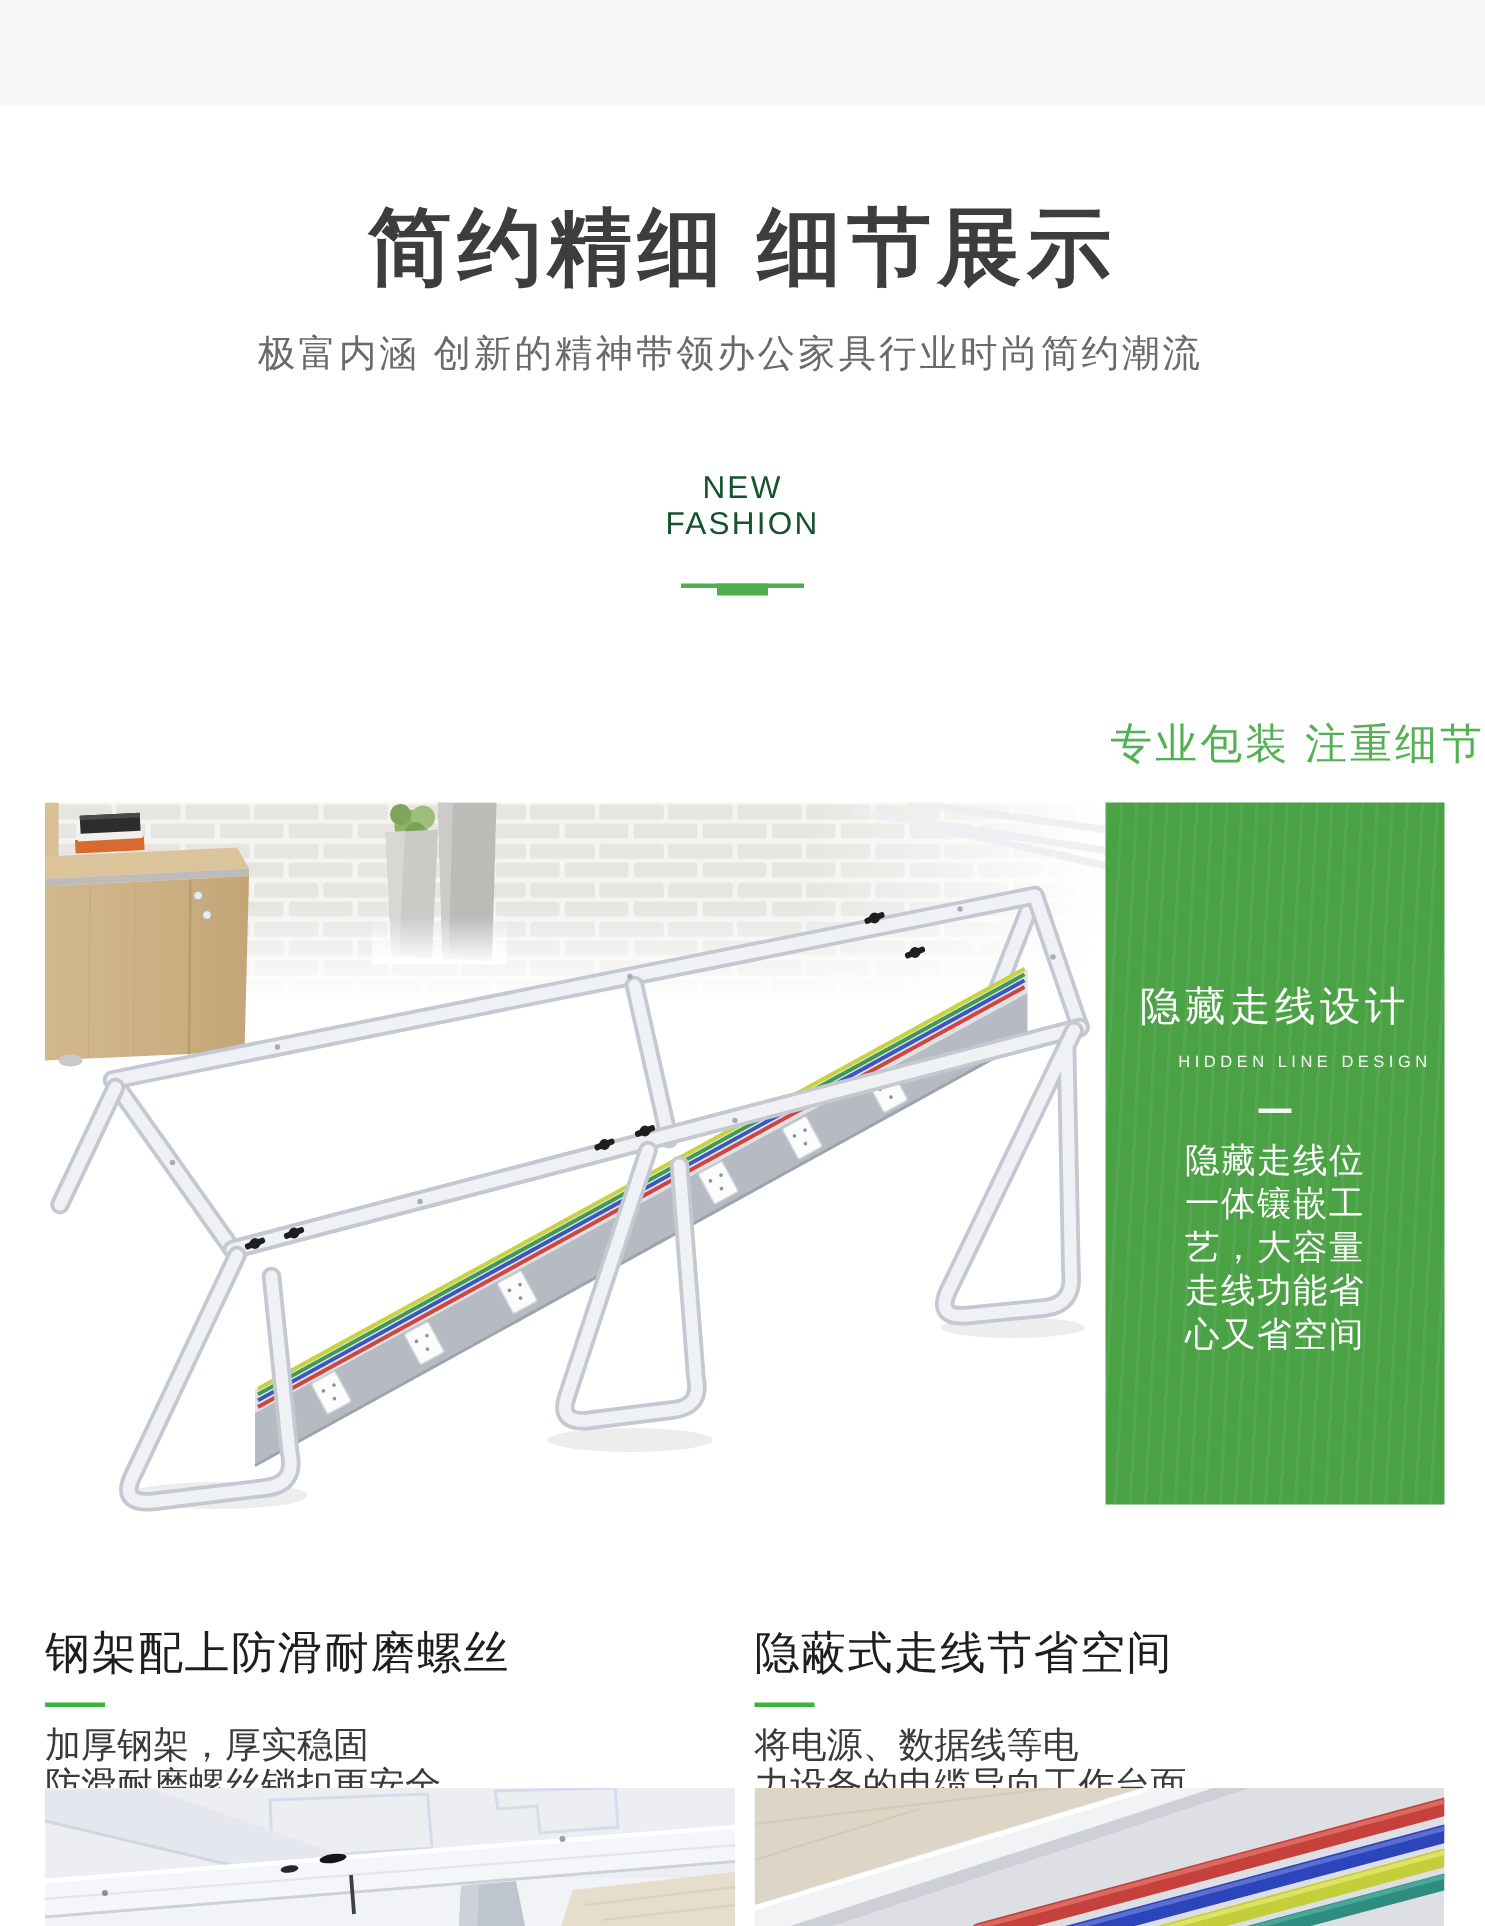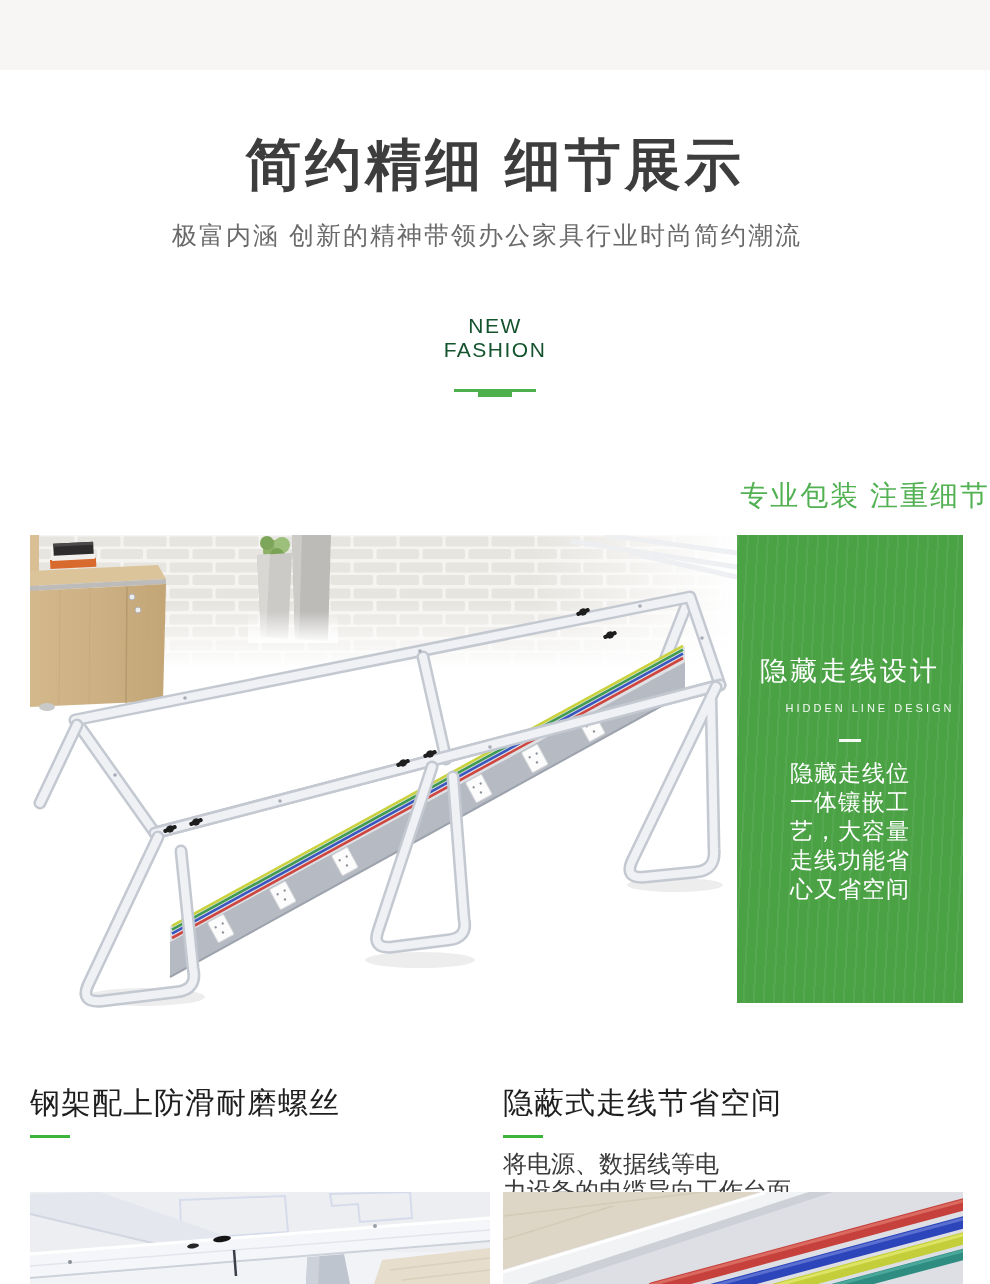--- a/index.html
+++ b/index.html
@@ -260,6 +260,10 @@
 <div class="feature left">
   <div class="f-heading">钢架配上防滑耐磨螺丝</div>
   <div class="f-underline"></div>
+  <div class="f-body">
+    <div>加厚钢架，厚实稳固</div>
+    <div>防滑耐磨螺丝锁扣更安全</div>
+  </div>
 </div>
 
 <div class="feature right">

